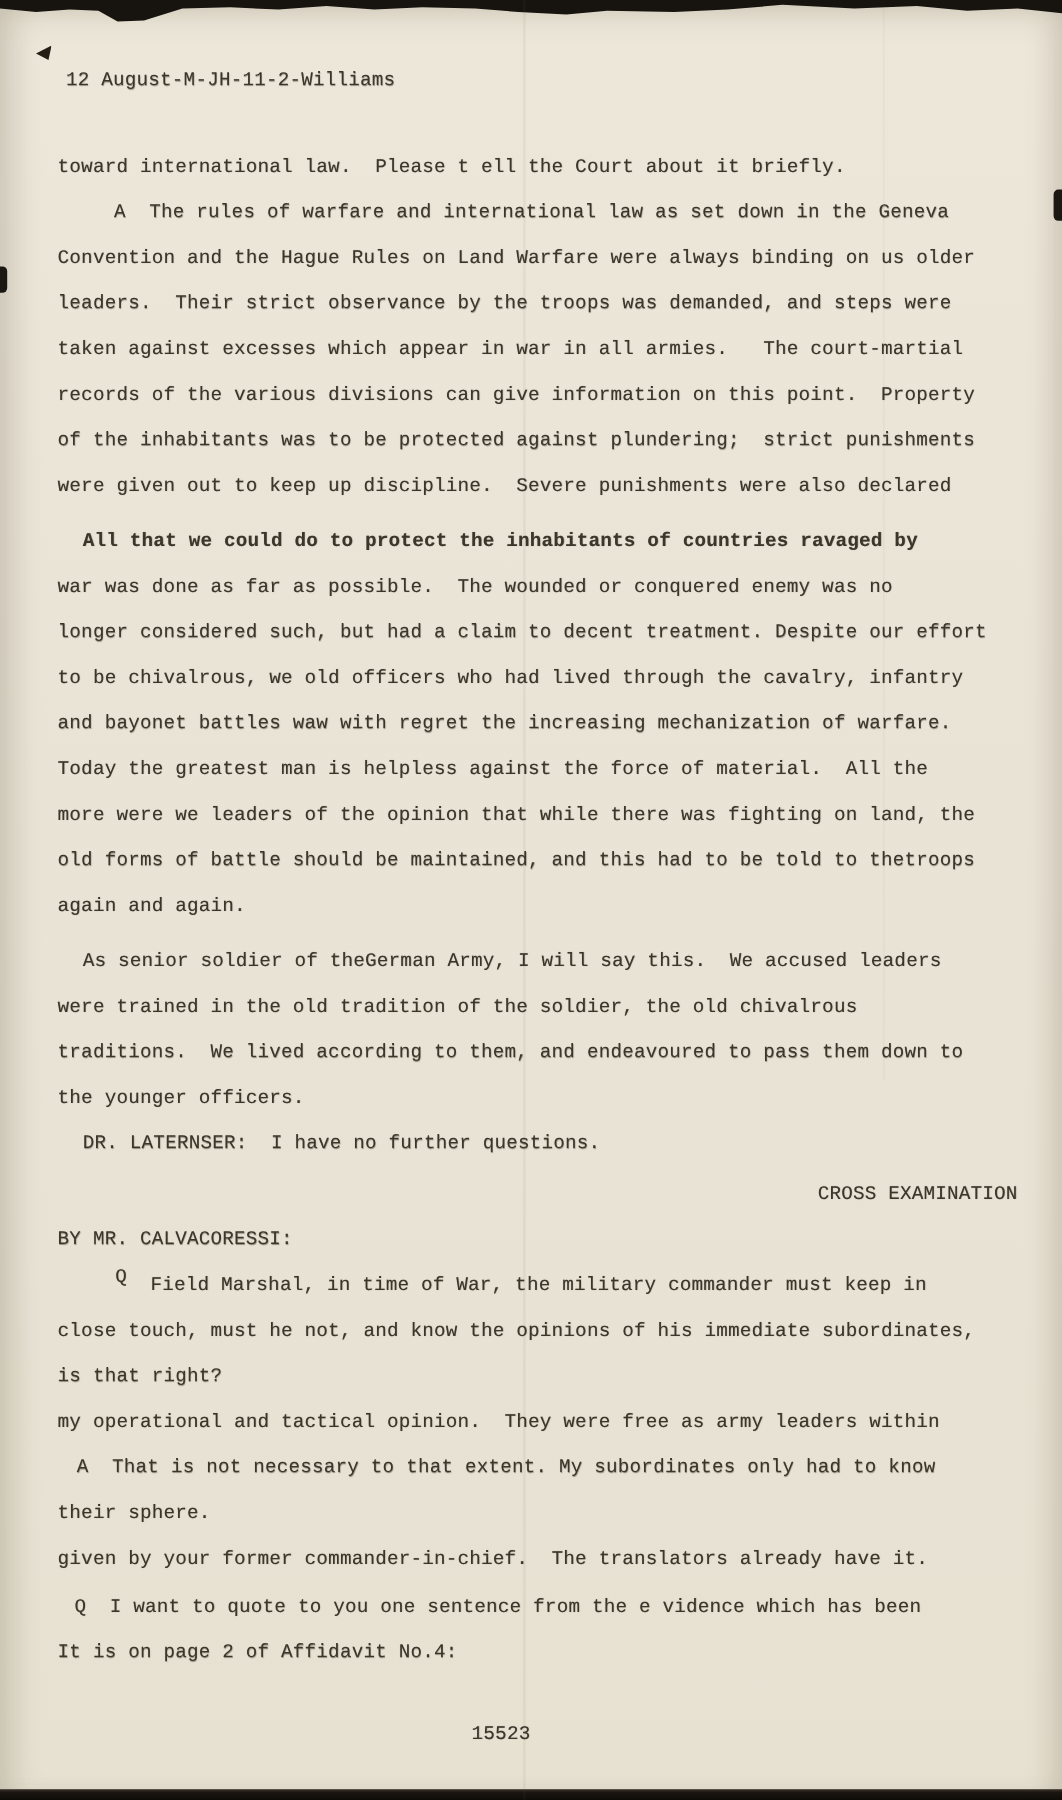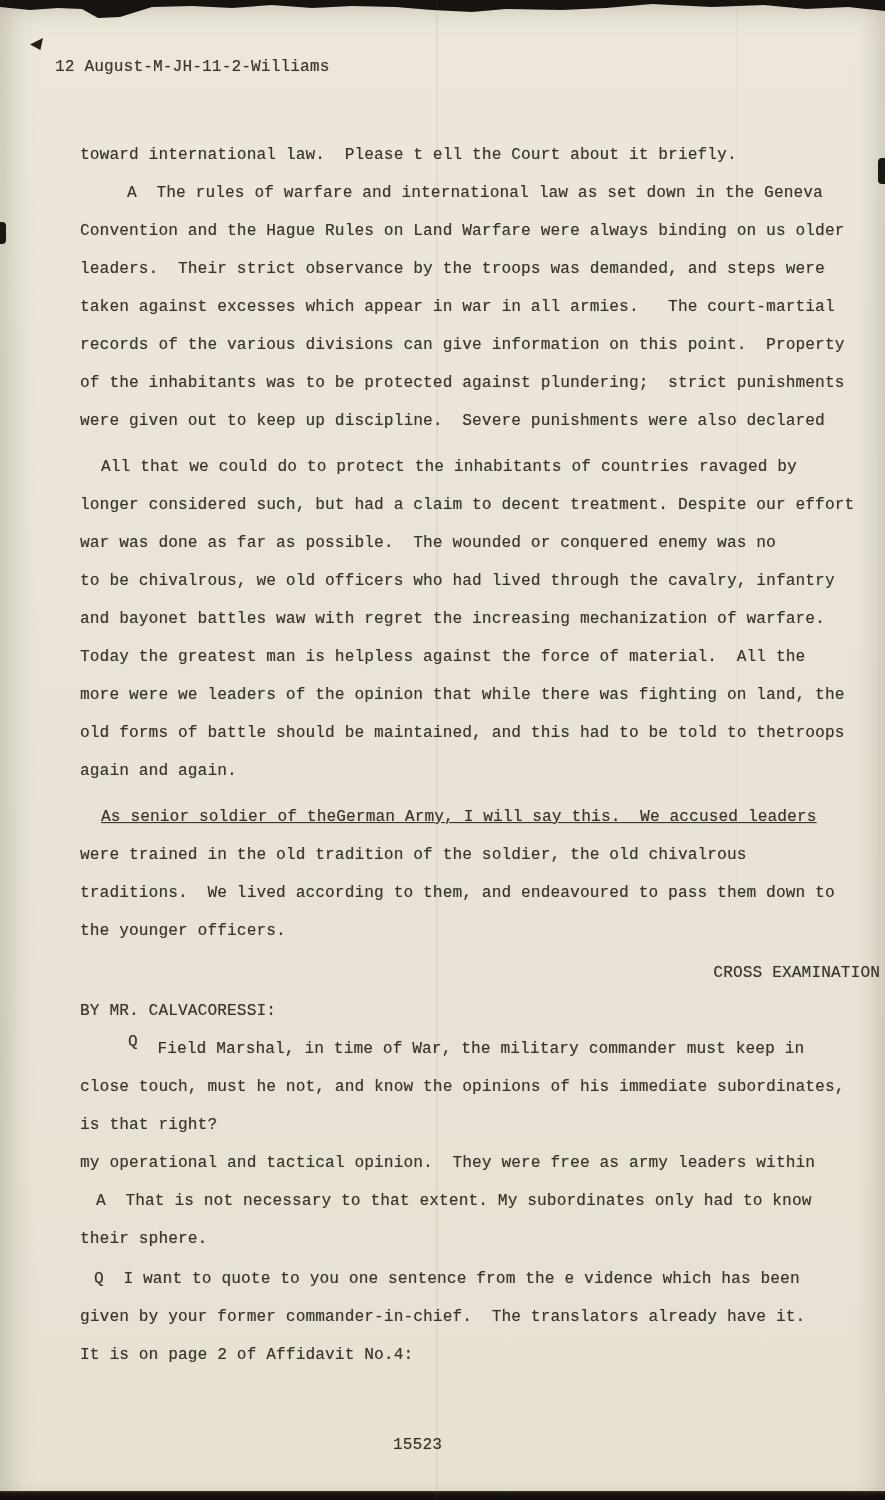--- a/index.html
+++ b/index.html
@@ -16,7 +16,7 @@
     text-shadow:.3px .3px .7px rgba(59,53,42,.5);
   }
   .header-line{position:absolute;left:55px;top:58px;}
-  .column{position:absolute;left:48px;top:136px;width:800px;margin-left:32px;}
+  .column{position:absolute;left:48px;top:120px;width:800px;}
   .line{height:38px;line-height:38px;}
   .line.center{text-align:right;padding-left:44px;}
   .sup{position:relative;top:-7px;}

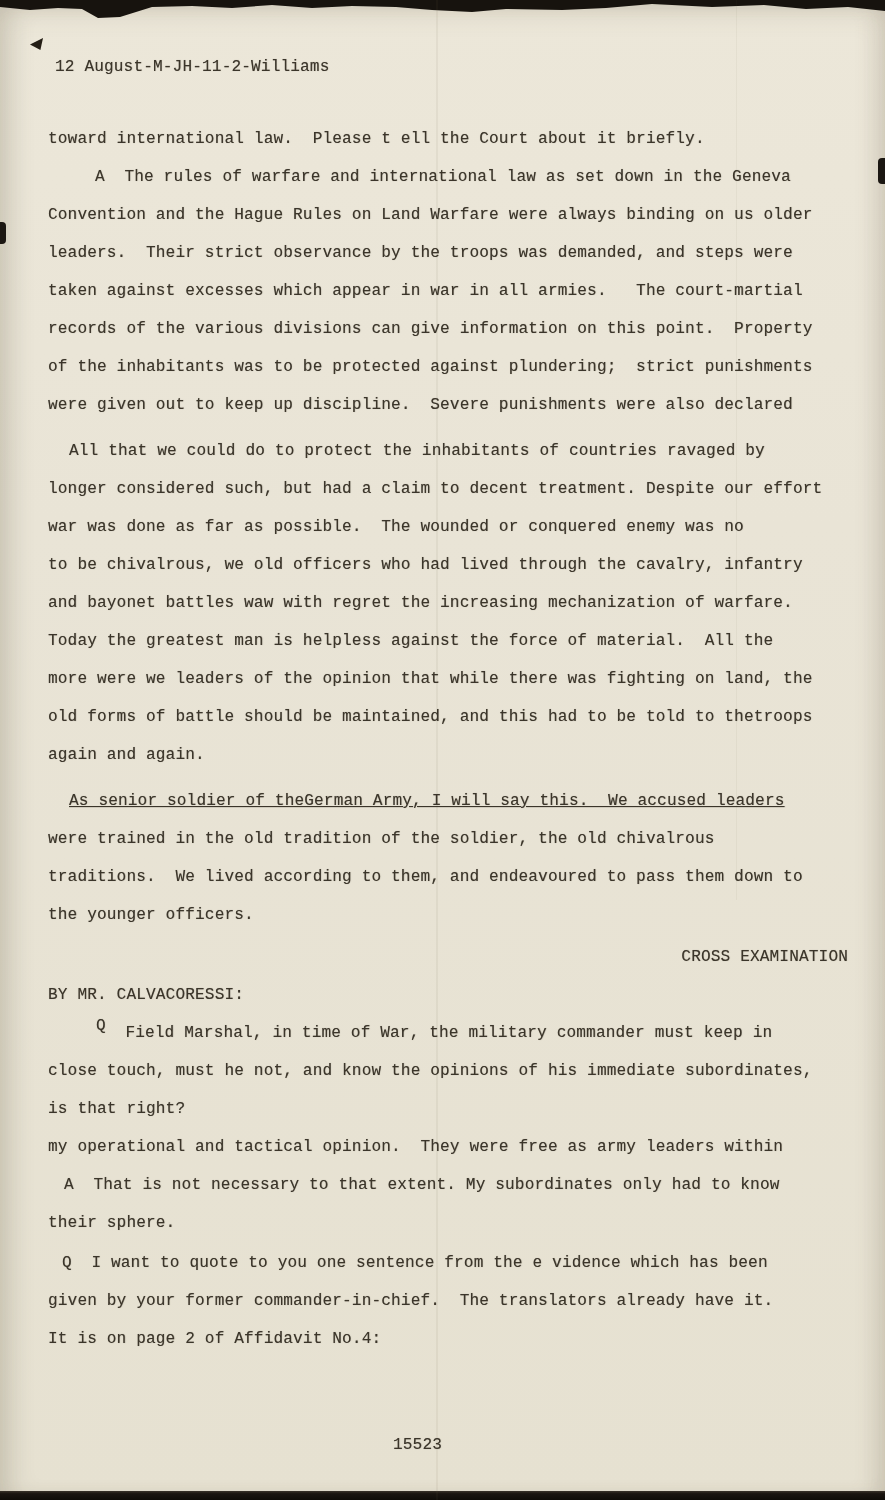--- a/index.html
+++ b/index.html
@@ -58,7 +58,7 @@
       <div class="line txt"><span>records of the various divisions can give information on this point.  Property</span></div>
       <div class="line txt"><span>of the inhabitants was to be protected against plundering;  strict punishments</span></div>
       <div class="line txt"><span>were given out to keep up discipline.  Severe punishments were also declared</span></div>
-      <div class="line txt" style="padding-left: 21px; margin-top: 8px;"><span>All that we could do to protect the inhabitants of countries ravaged by</span></div>
+      <div class="line txt" style="padding-left: 21px; margin-top: 8px; font-weight: bold;"><span>All that we could do to protect the inhabitants of countries ravaged by</span></div>
       <div class="line txt"><span>longer considered such, but had a claim to decent treatment. Despite our effort</span></div>
       <div class="line txt"><span>war was done as far as possible.  The wounded or conquered enemy was no</span></div>
       <div class="line txt"><span>to be chivalrous, we old officers who had lived through the cavalry, infantry</span></div>

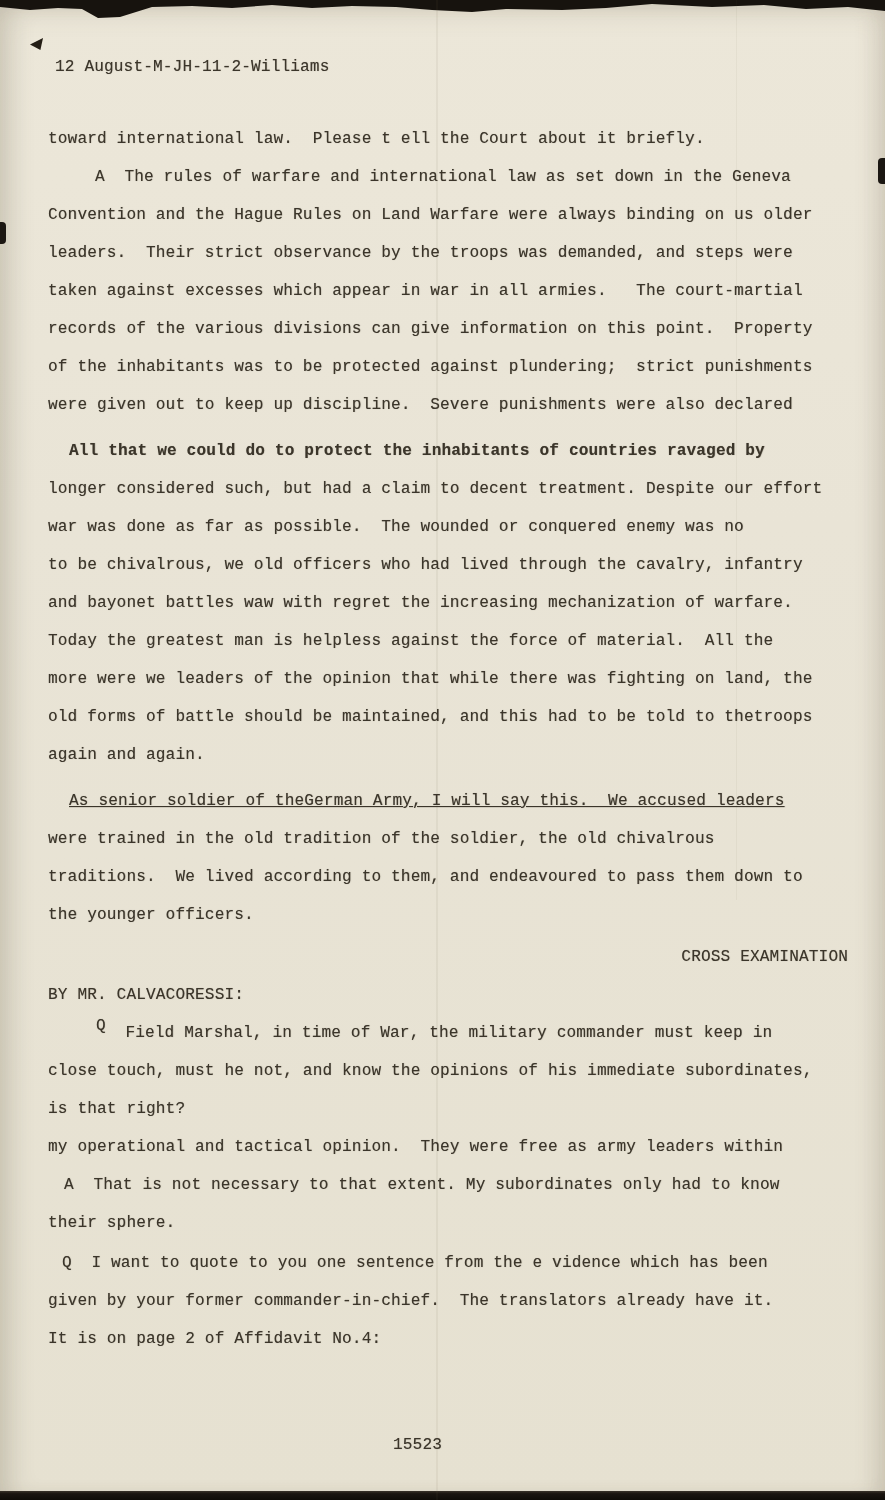--- a/index.html
+++ b/index.html
@@ -59,8 +59,8 @@
       <div class="line txt"><span>of the inhabitants was to be protected against plundering;  strict punishments</span></div>
       <div class="line txt"><span>were given out to keep up discipline.  Severe punishments were also declared</span></div>
       <div class="line txt" style="padding-left: 21px; margin-top: 8px; font-weight: bold;"><span>All that we could do to protect the inhabitants of countries ravaged by</span></div>
+      <div class="line txt"><span>war was done as far as possible.  The wounded or conquered enemy was no</span></div>
       <div class="line txt"><span>longer considered such, but had a claim to decent treatment. Despite our effort</span></div>
-      <div class="line txt"><span>war was done as far as possible.  The wounded or conquered enemy was no</span></div>
       <div class="line txt"><span>to be chivalrous, we old officers who had lived through the cavalry, infantry</span></div>
       <div class="line txt"><span>and bayonet battles waw with regret the increasing mechanization of warfare.</span></div>
       <div class="line txt"><span>Today the greatest man is helpless against the force of material.  All the</span></div>

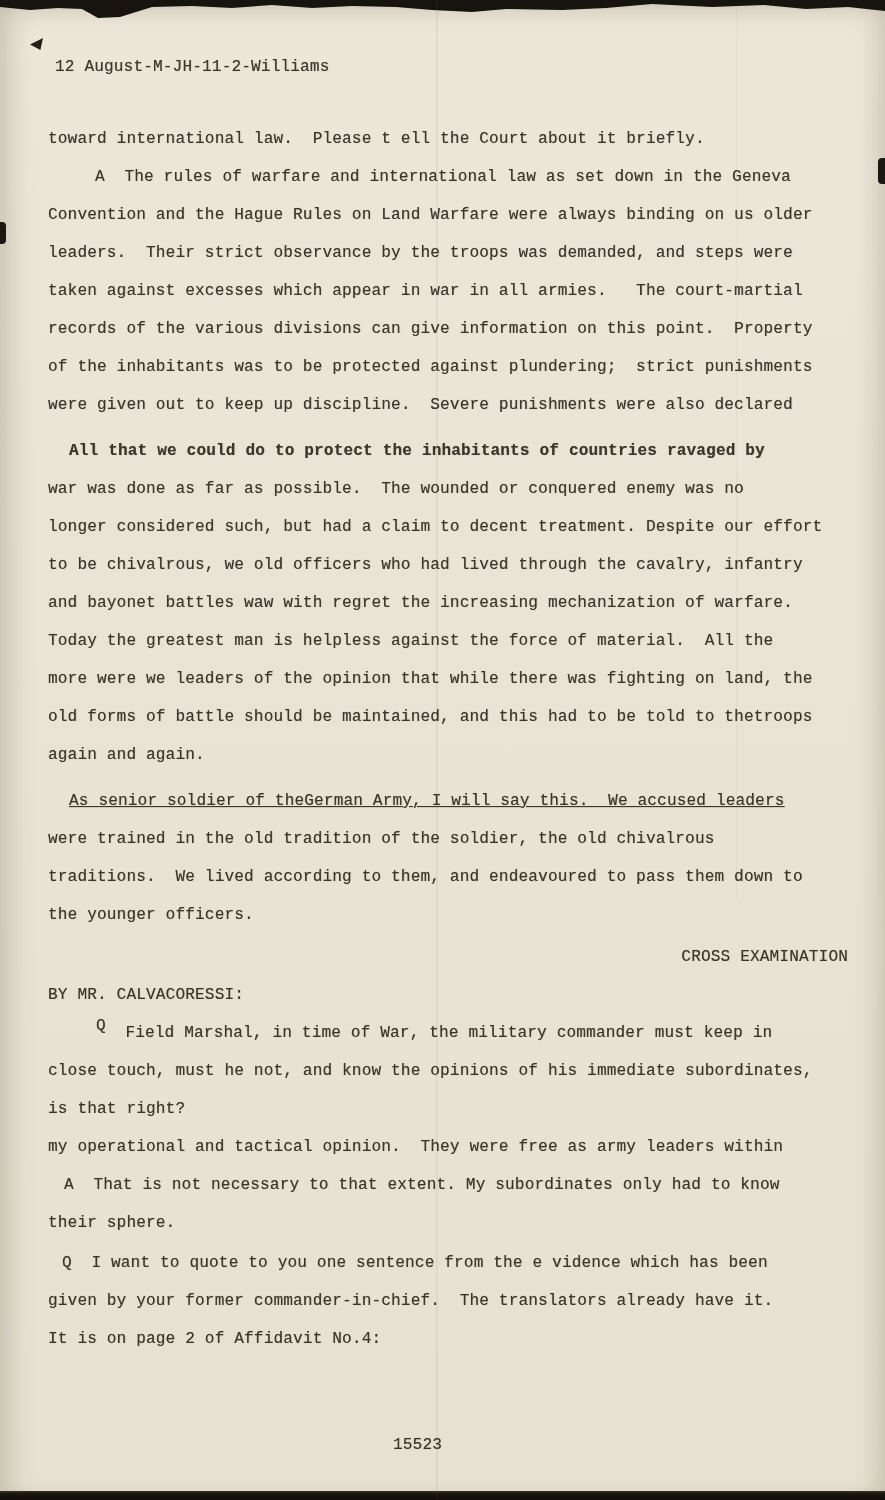--- a/index.html
+++ b/index.html
@@ -67,7 +67,7 @@
       <div class="line txt"><span>more were we leaders of the opinion that while there was fighting on land, the</span></div>
       <div class="line txt"><span>old forms of battle should be maintained, and this had to be told to thetroops</span></div>
       <div class="line txt"><span>again and again.</span></div>
-      <div class="line txt" style="padding-left: 21px; margin-top: 8px; text-decoration: underline;"><span>As senior soldier of theGerman Army, I will say this.  We accused leaders</span></div>
+      <div class="line txt" style="padding-left: 21px; margin-top: 8px;"><span>As senior soldier of theGerman Army, I will say this.  We accused leaders</span></div>
       <div class="line txt"><span>were trained in the old tradition of the soldier, the old chivalrous</span></div>
       <div class="line txt"><span>traditions.  We lived according to them, and endeavoured to pass them down to</span></div>
       <div class="line txt"><span>the younger officers.</span></div>

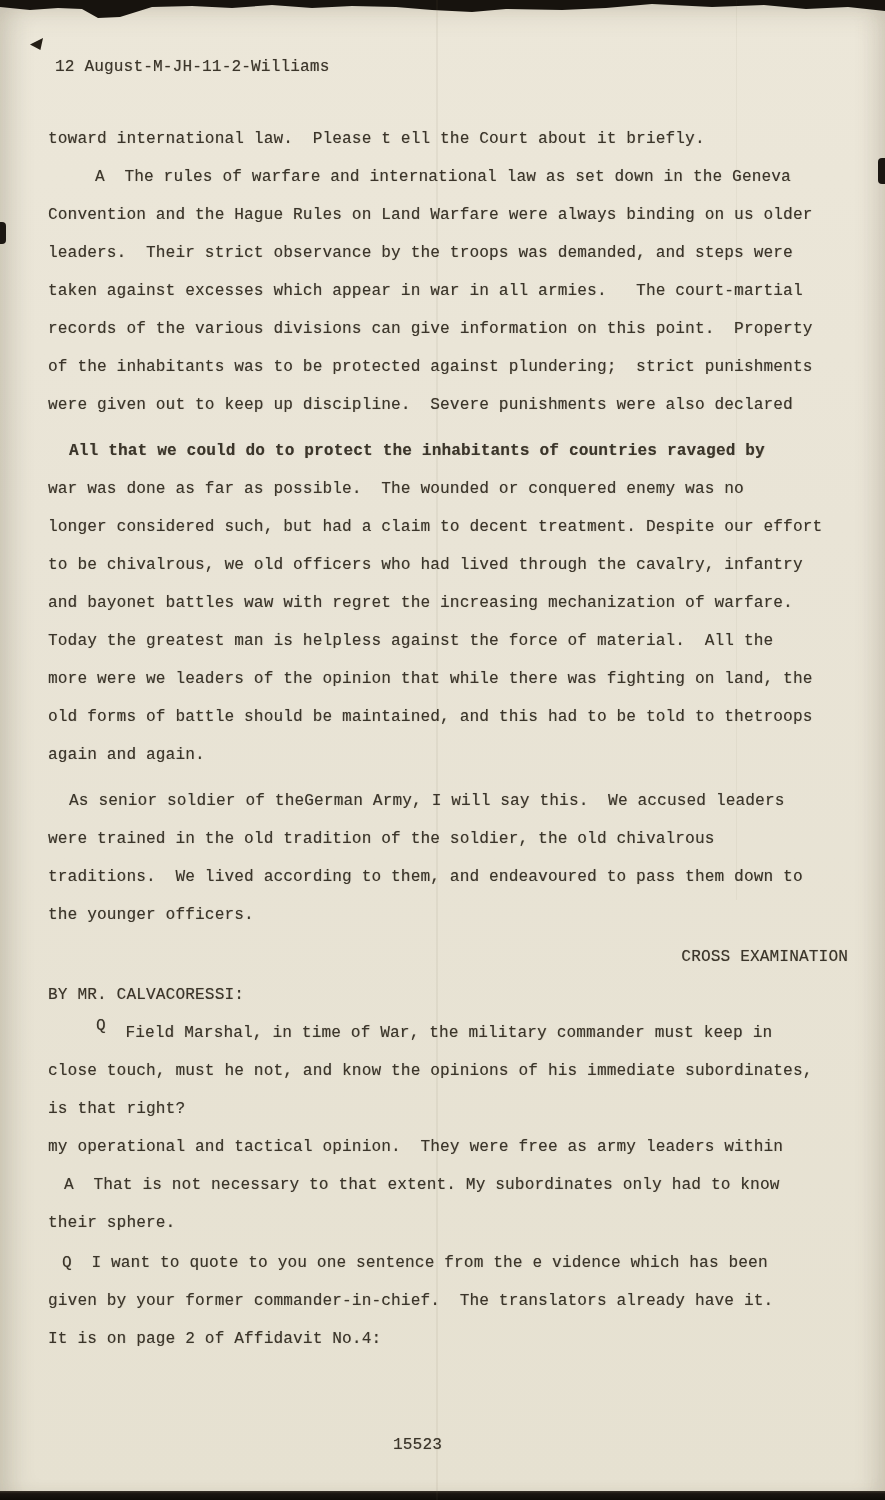--- a/index.html
+++ b/index.html
@@ -71,6 +71,7 @@
       <div class="line txt"><span>were trained in the old tradition of the soldier, the old chivalrous</span></div>
       <div class="line txt"><span>traditions.  We lived according to them, and endeavoured to pass them down to</span></div>
       <div class="line txt"><span>the younger officers.</span></div>
+      <div class="line txt" style="padding-left: 21px;"><span>DR. LATERNSER:  I have no further questions.</span></div>
       <div class="line txt center" style="margin-top: 4px;"><span>CROSS EXAMINATION</span></div>
       <div class="line txt"><span>BY MR. CALVACORESSI:</span></div>
       <div class="line txt" style="padding-left: 48px;"><span class="sup">Q</span><span>  Field Marshal, in time of War, the military commander must keep in</span></div>

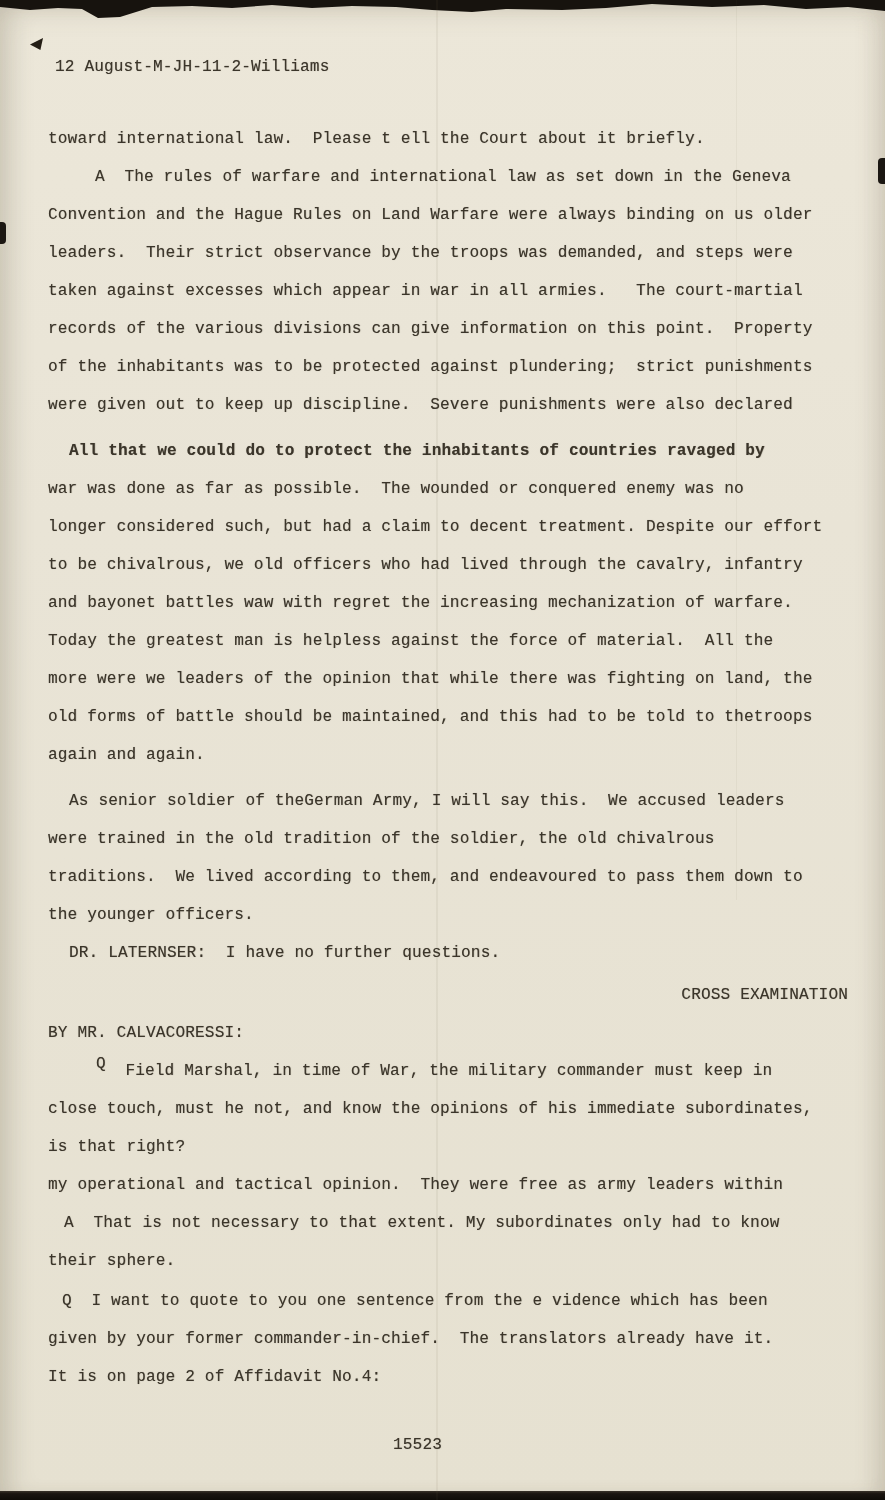--- a/index.html
+++ b/index.html
@@ -80,8 +80,8 @@
       <div class="line txt"><span>my operational and tactical opinion.  They were free as army leaders within</span></div>
       <div class="line txt" style="padding-left: 16px;"><span>A  That is not necessary to that extent. My subordinates only had to know</span></div>
       <div class="line txt"><span>their sphere.</span></div>
+      <div class="line txt"><span>given by your former commander-in-chief.  The translators already have it.</span></div>
       <div class="line txt" style="padding-left: 14px; margin-top: 2px;"><span>Q  I want to quote to you one sentence from the e vidence which has been</span></div>
-      <div class="line txt"><span>given by your former commander-in-chief.  The translators already have it.</span></div>
       <div class="line txt"><span>It is on page 2 of Affidavit No.4:</span></div>
     </div>
 

